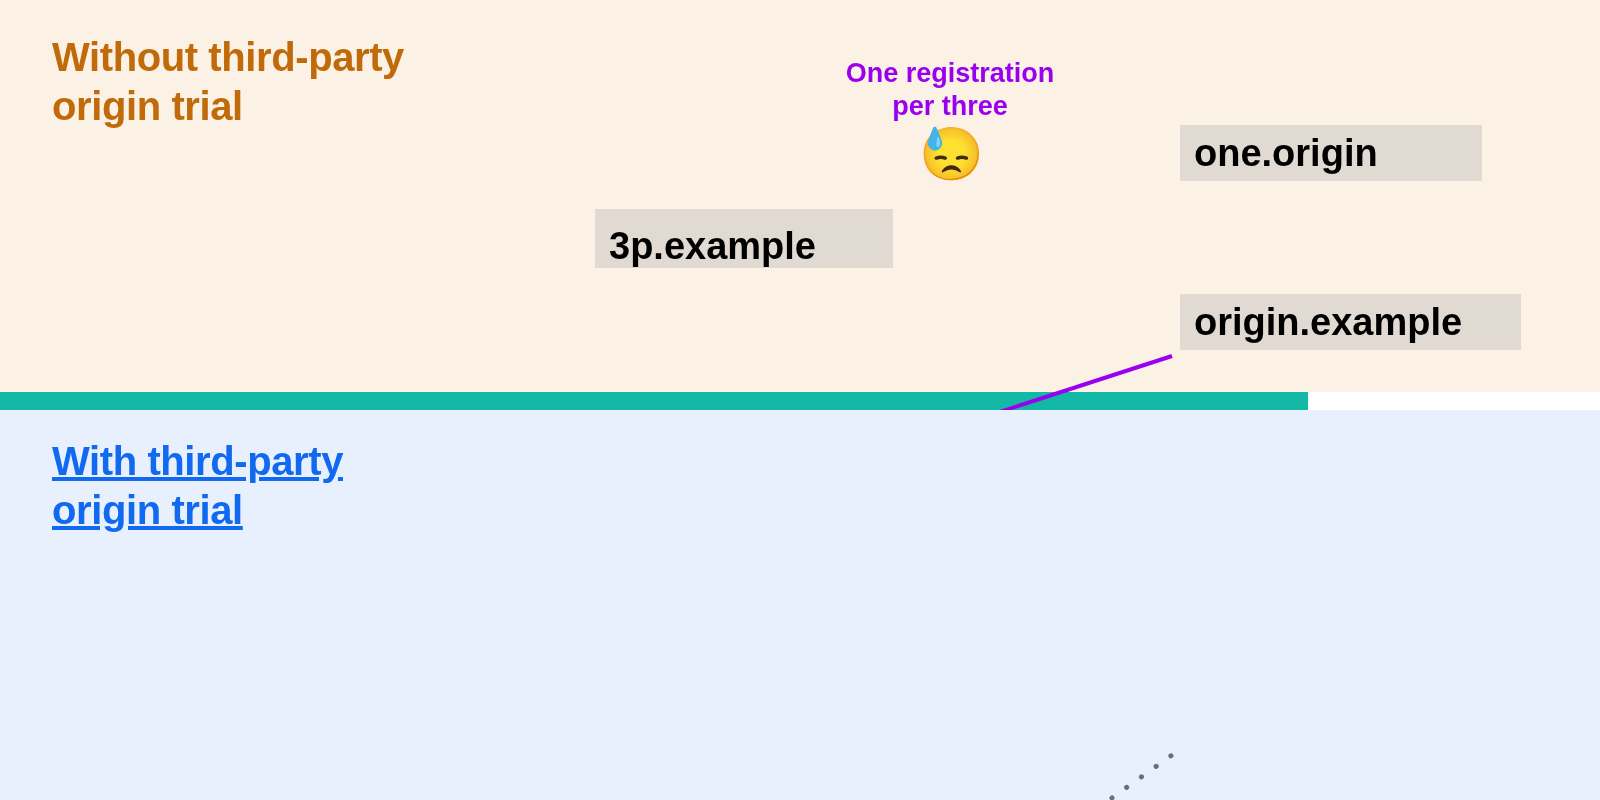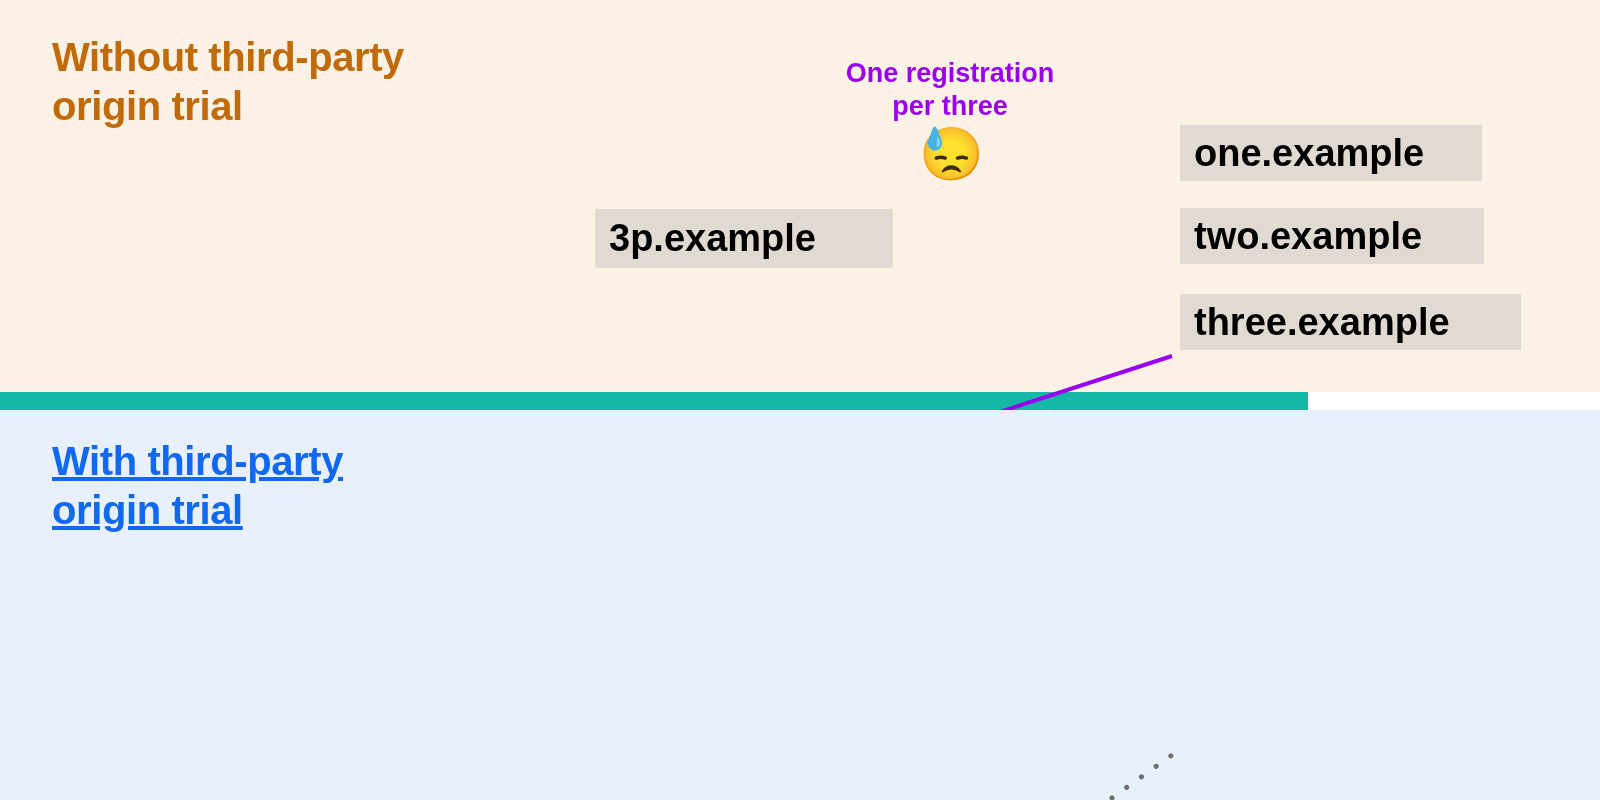--- a/index.html
+++ b/index.html
@@ -140,7 +140,7 @@
     </div>
 
     <div class="node node-warm" id="node-top-one">
-      <span>one.example</span>
+      <span>one.origin</span>
     </div>
 
     <div class="node node-warm" id="node-top-two">

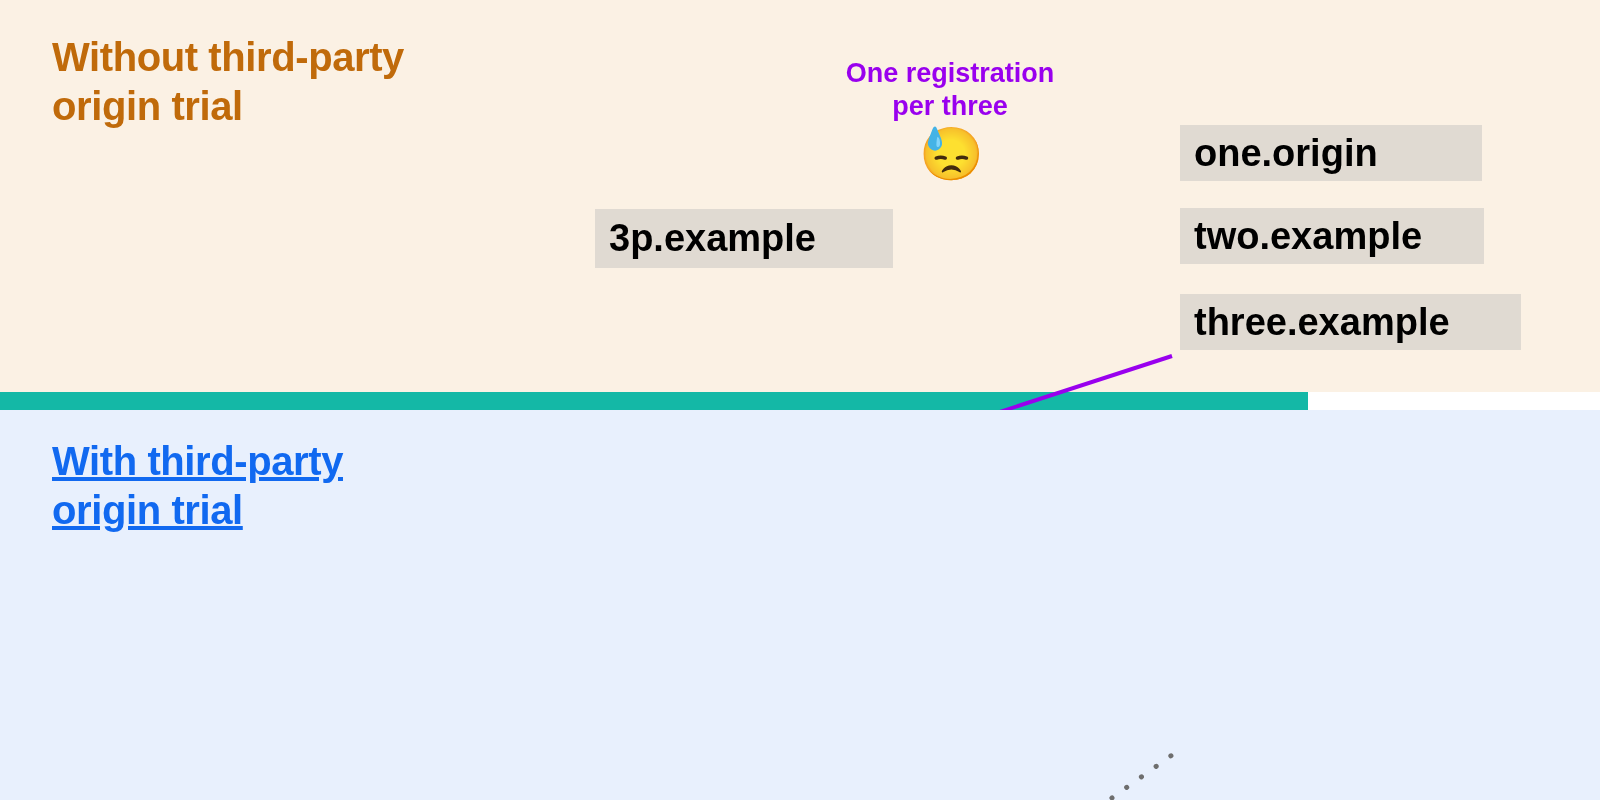--- a/index.html
+++ b/index.html
@@ -98,6 +98,7 @@
   #node-top-source {
     left: 595px; top: 209px; width: 298px; height: 59px;
     padding: 0 14px;
+    align-items: flex-end;
   }
   #node-top-one {
     left: 1180px; top: 125px; width: 302px; height: 56px;

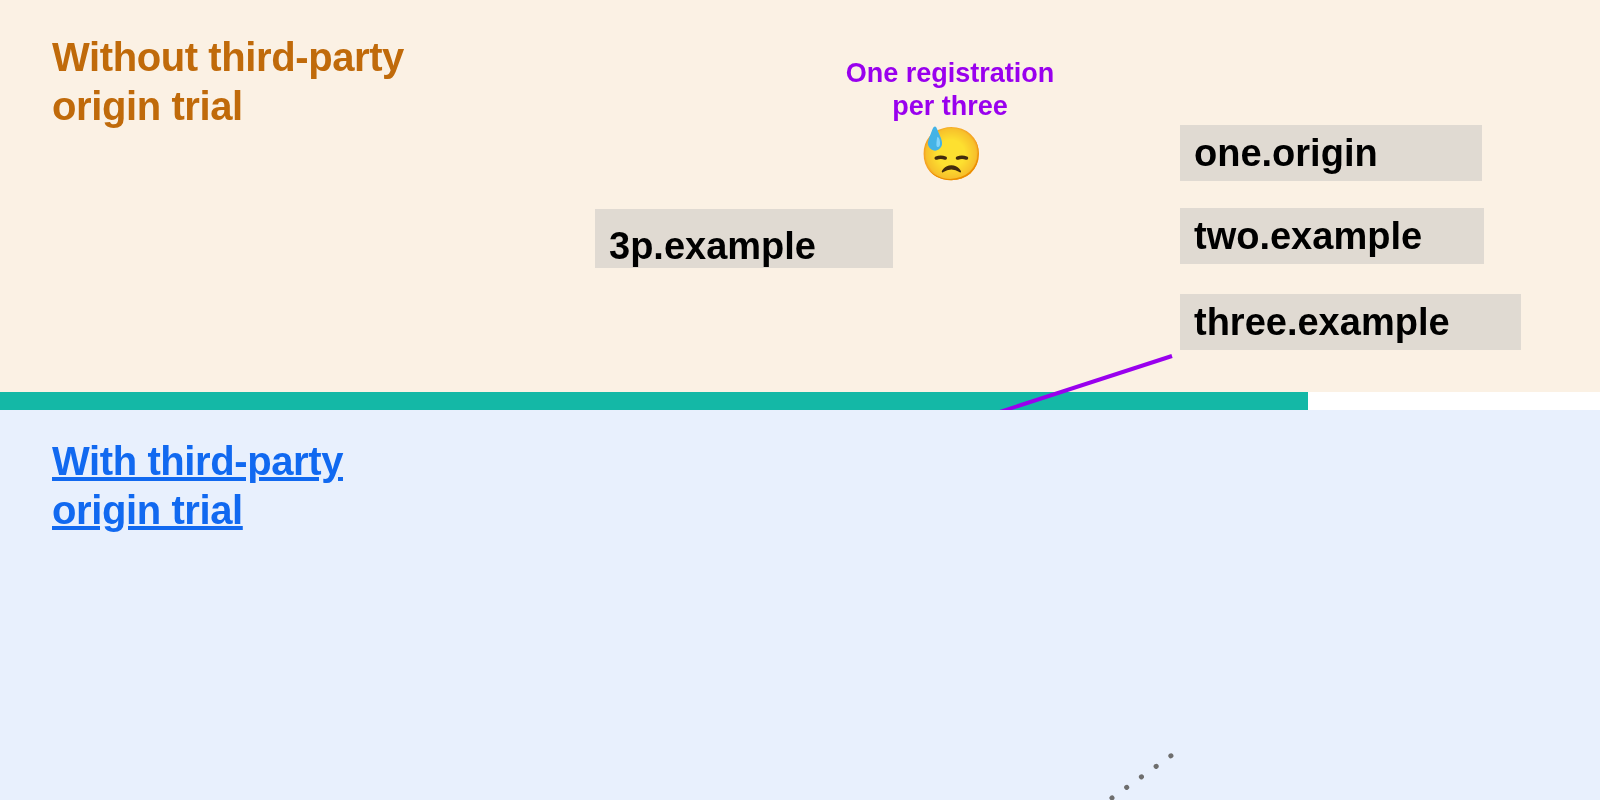--- a/index.html
+++ b/index.html
@@ -144,9 +144,6 @@
       <span>one.origin</span>
     </div>
 
-    <div class="node node-warm" id="node-top-two">
-      <span>two.example</span>
-    </div>
 
     <div class="node node-warm" id="node-top-three">
       <span>three.example</span>

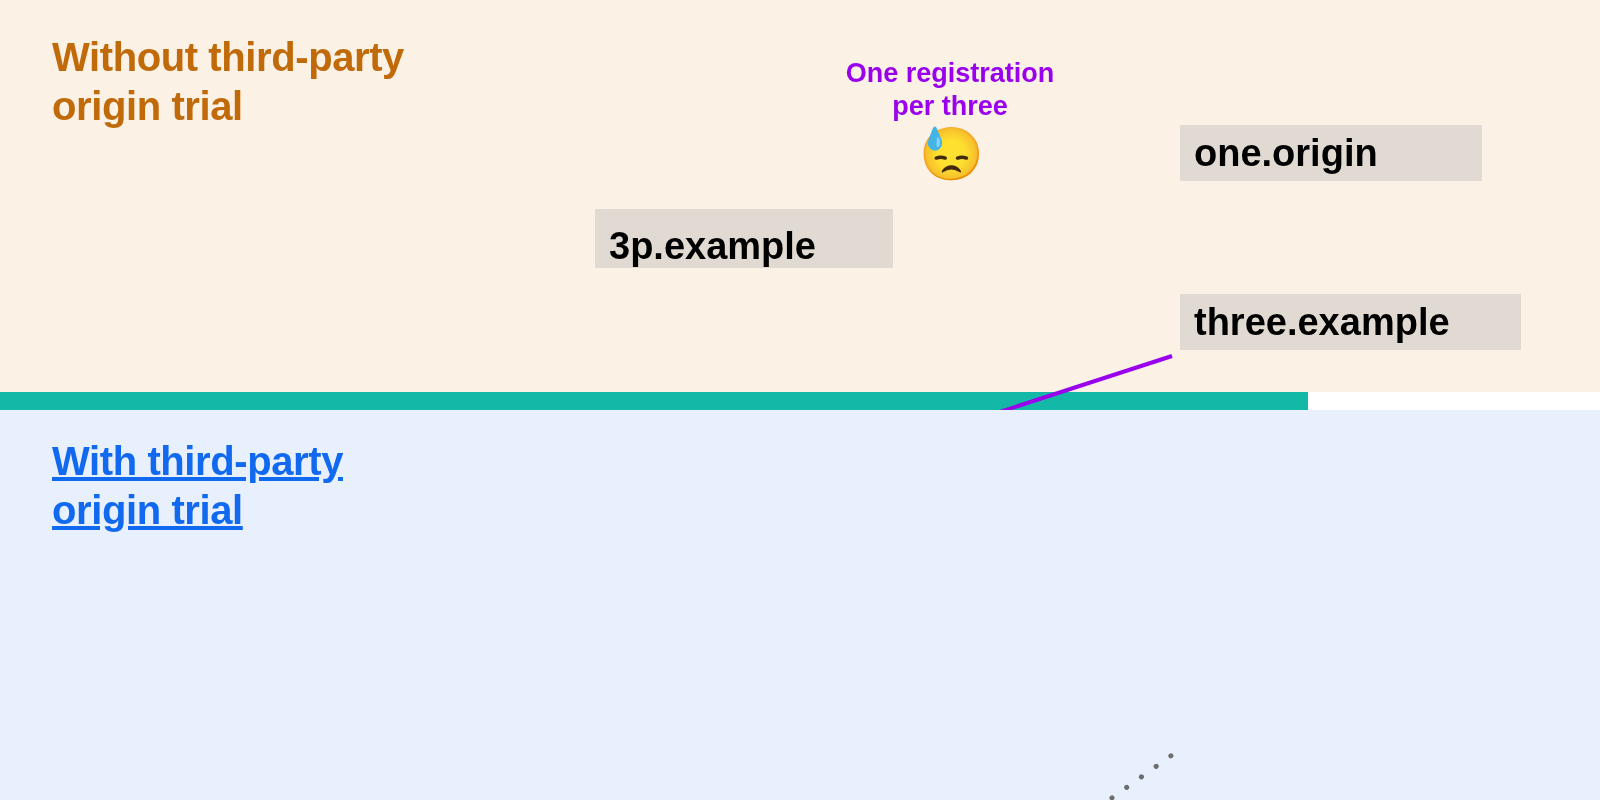--- a/index.html
+++ b/index.html
@@ -146,7 +146,7 @@
 
 
     <div class="node node-warm" id="node-top-three">
-      <span>three.example</span>
+      <span>origin.example</span>
     </div>
 
     <svg class="edges" viewBox="0 0 1600 392">

